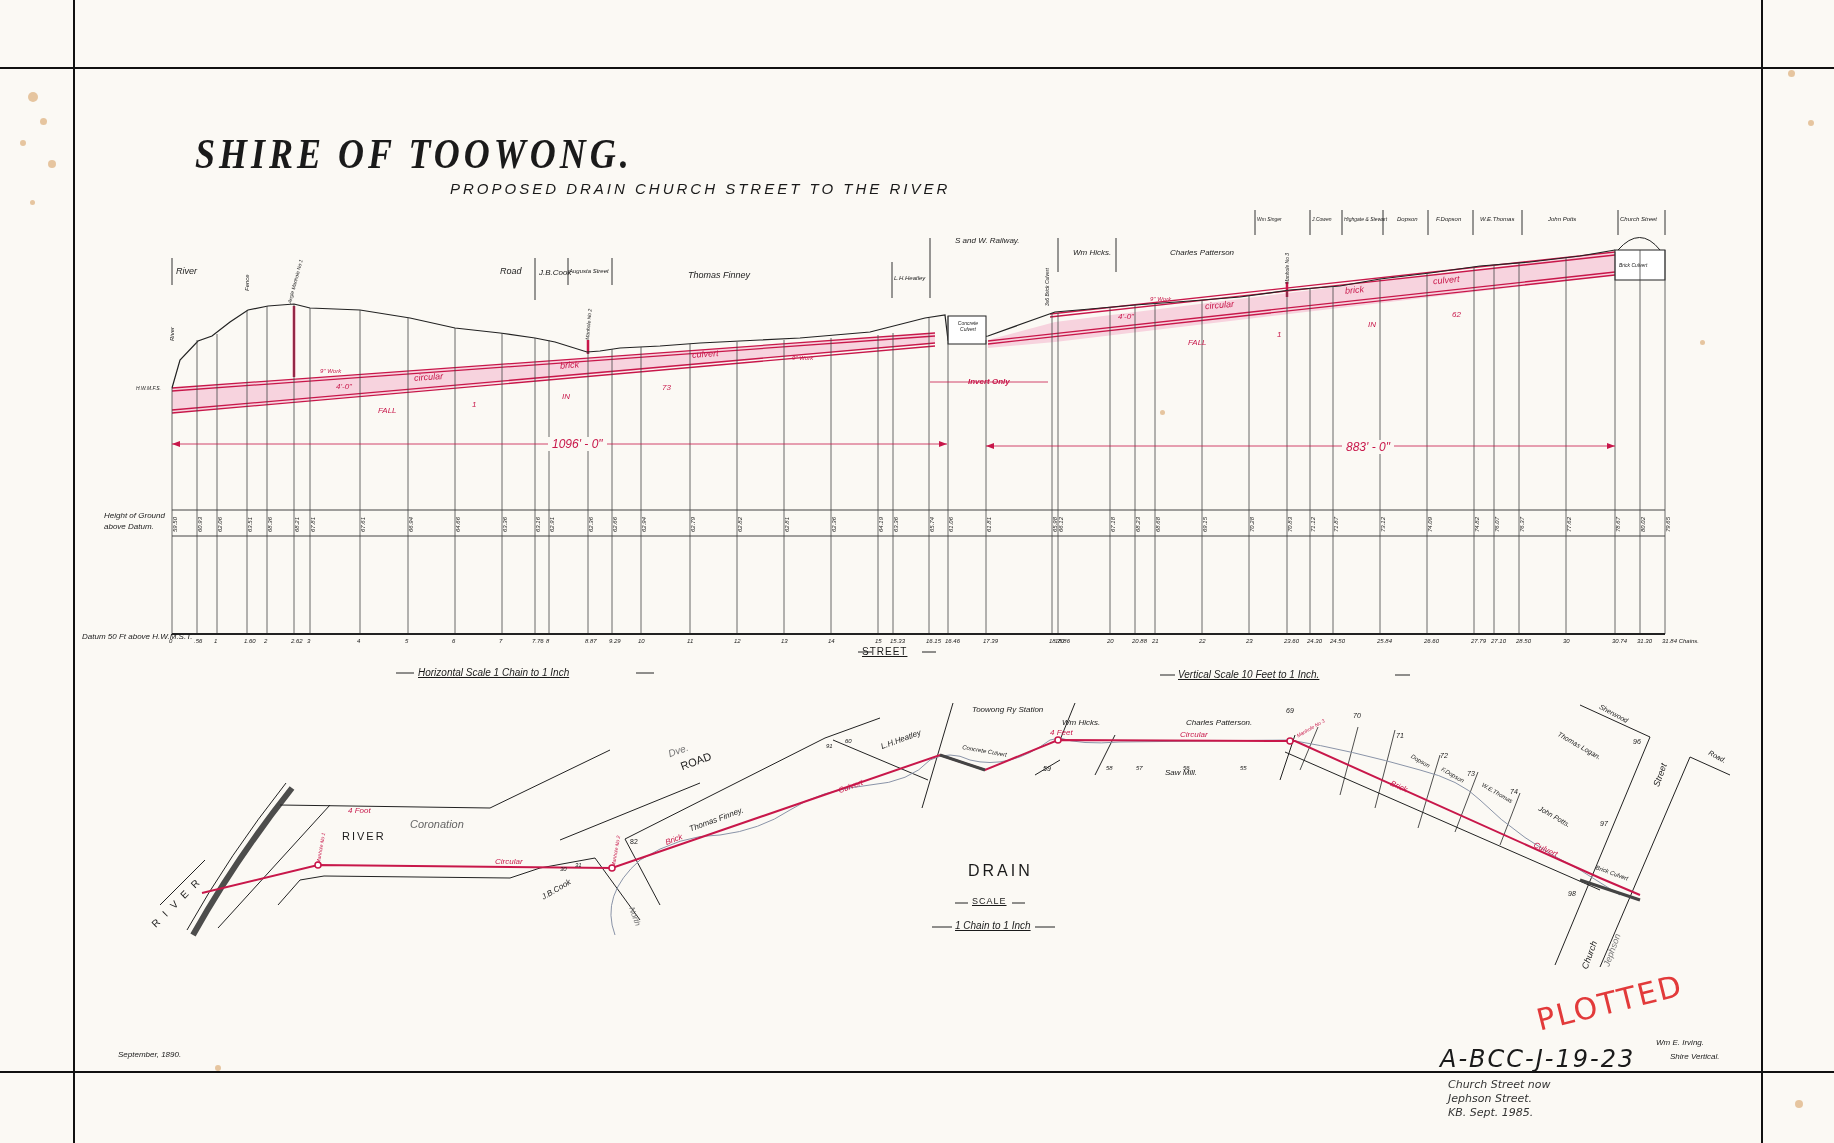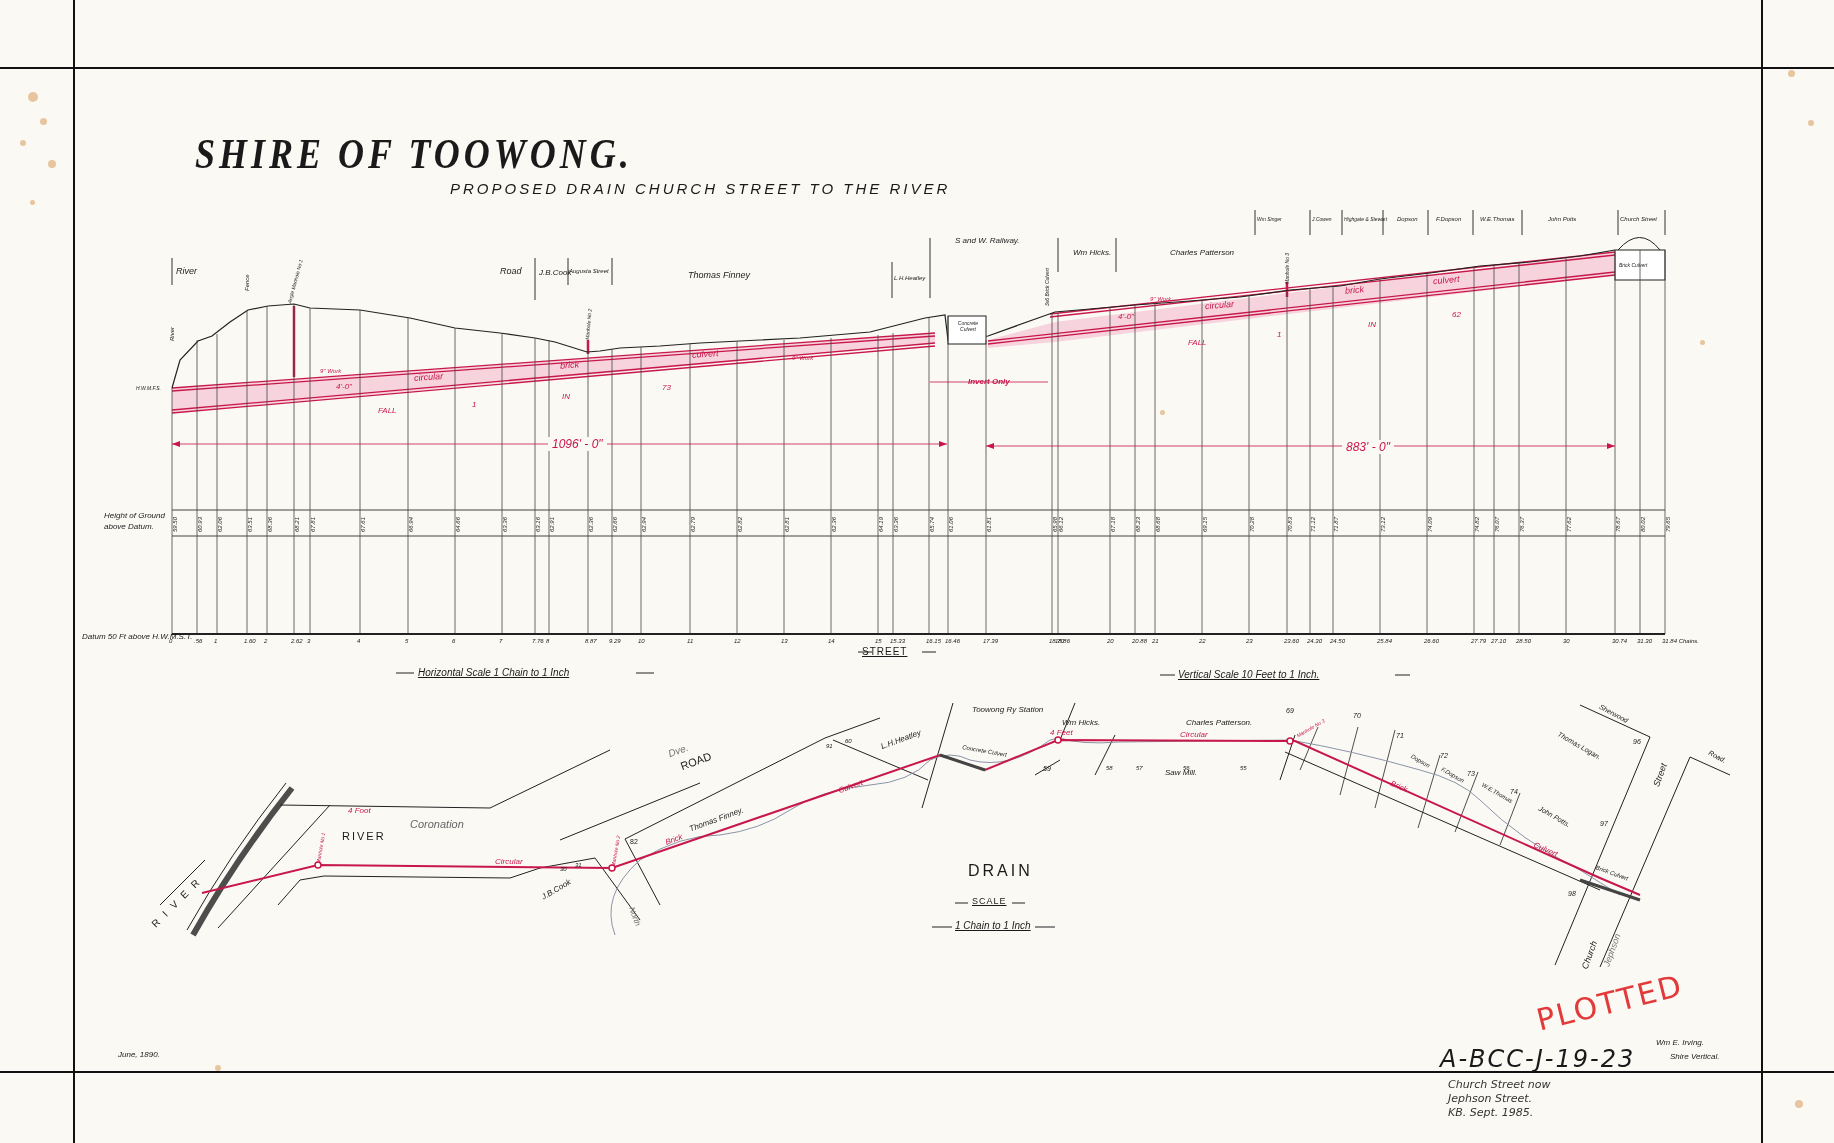--- a/index.html
+++ b/index.html
@@ -426,7 +426,7 @@
 <div class="abs lbl" style="left:1600px;top:820px;font-size:7px;">97</div>
 <div class="abs lbl" style="left:1568px;top:890px;font-size:7px;">98</div>
 
-<div class="abs lbl" style="left:118px;top:1050px;">June, 1890.</div>
+<div class="abs lbl" style="left:118px;top:1050px;">September, 1890.</div>
 <div class="abs lbl" style="left:1656px;top:1038px;">Wm E. Irving.</div>
 <div class="abs lbl" style="left:1670px;top:1052px;">Shire Vertical.</div>
 <div class="abs plotted">PLOTTED</div>

